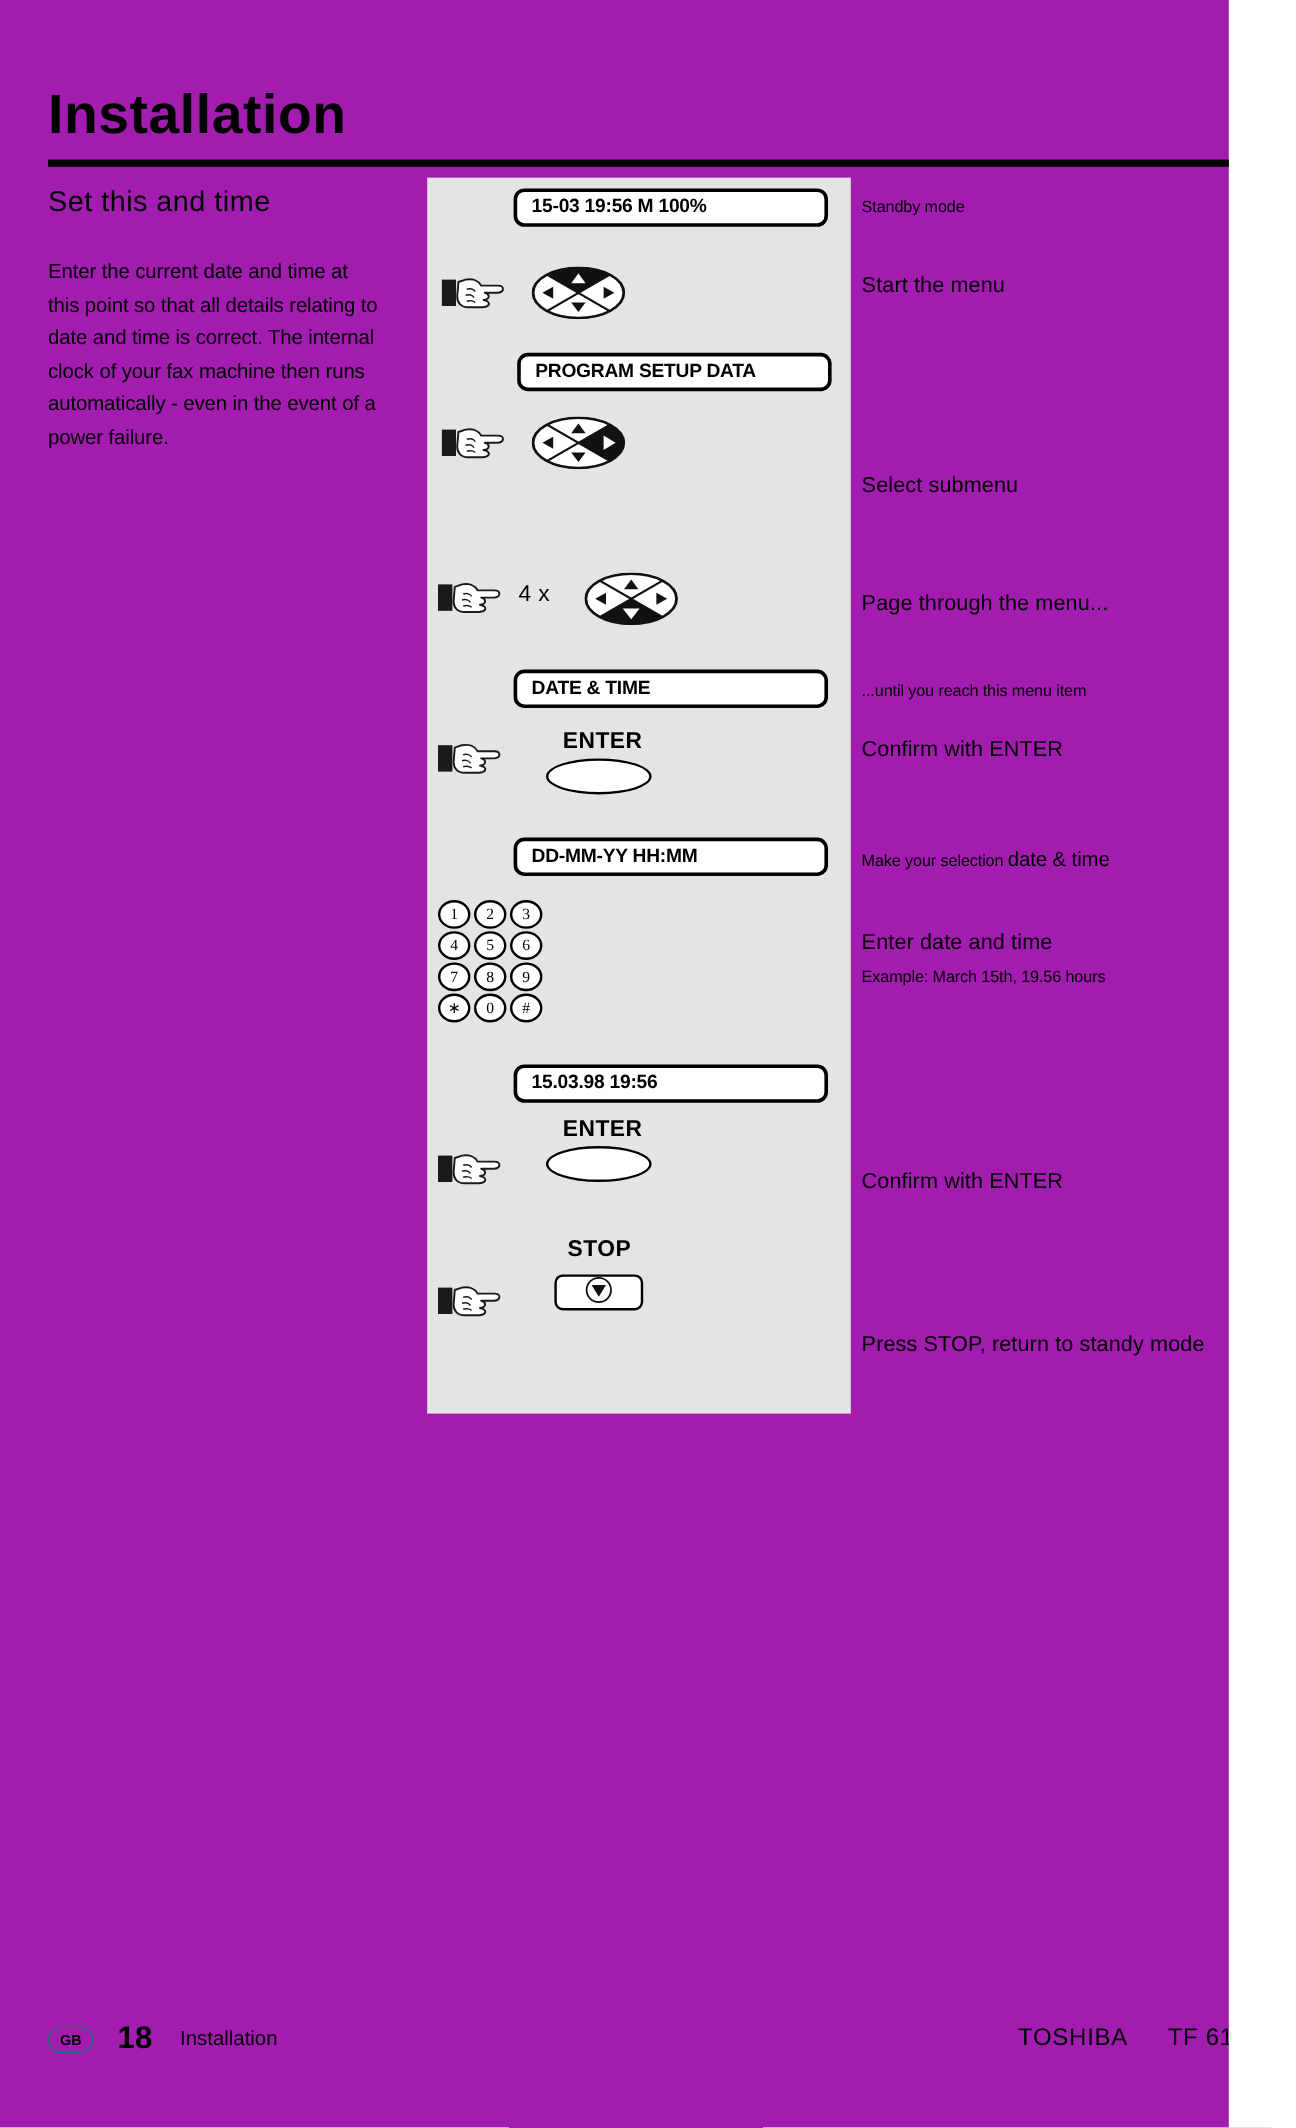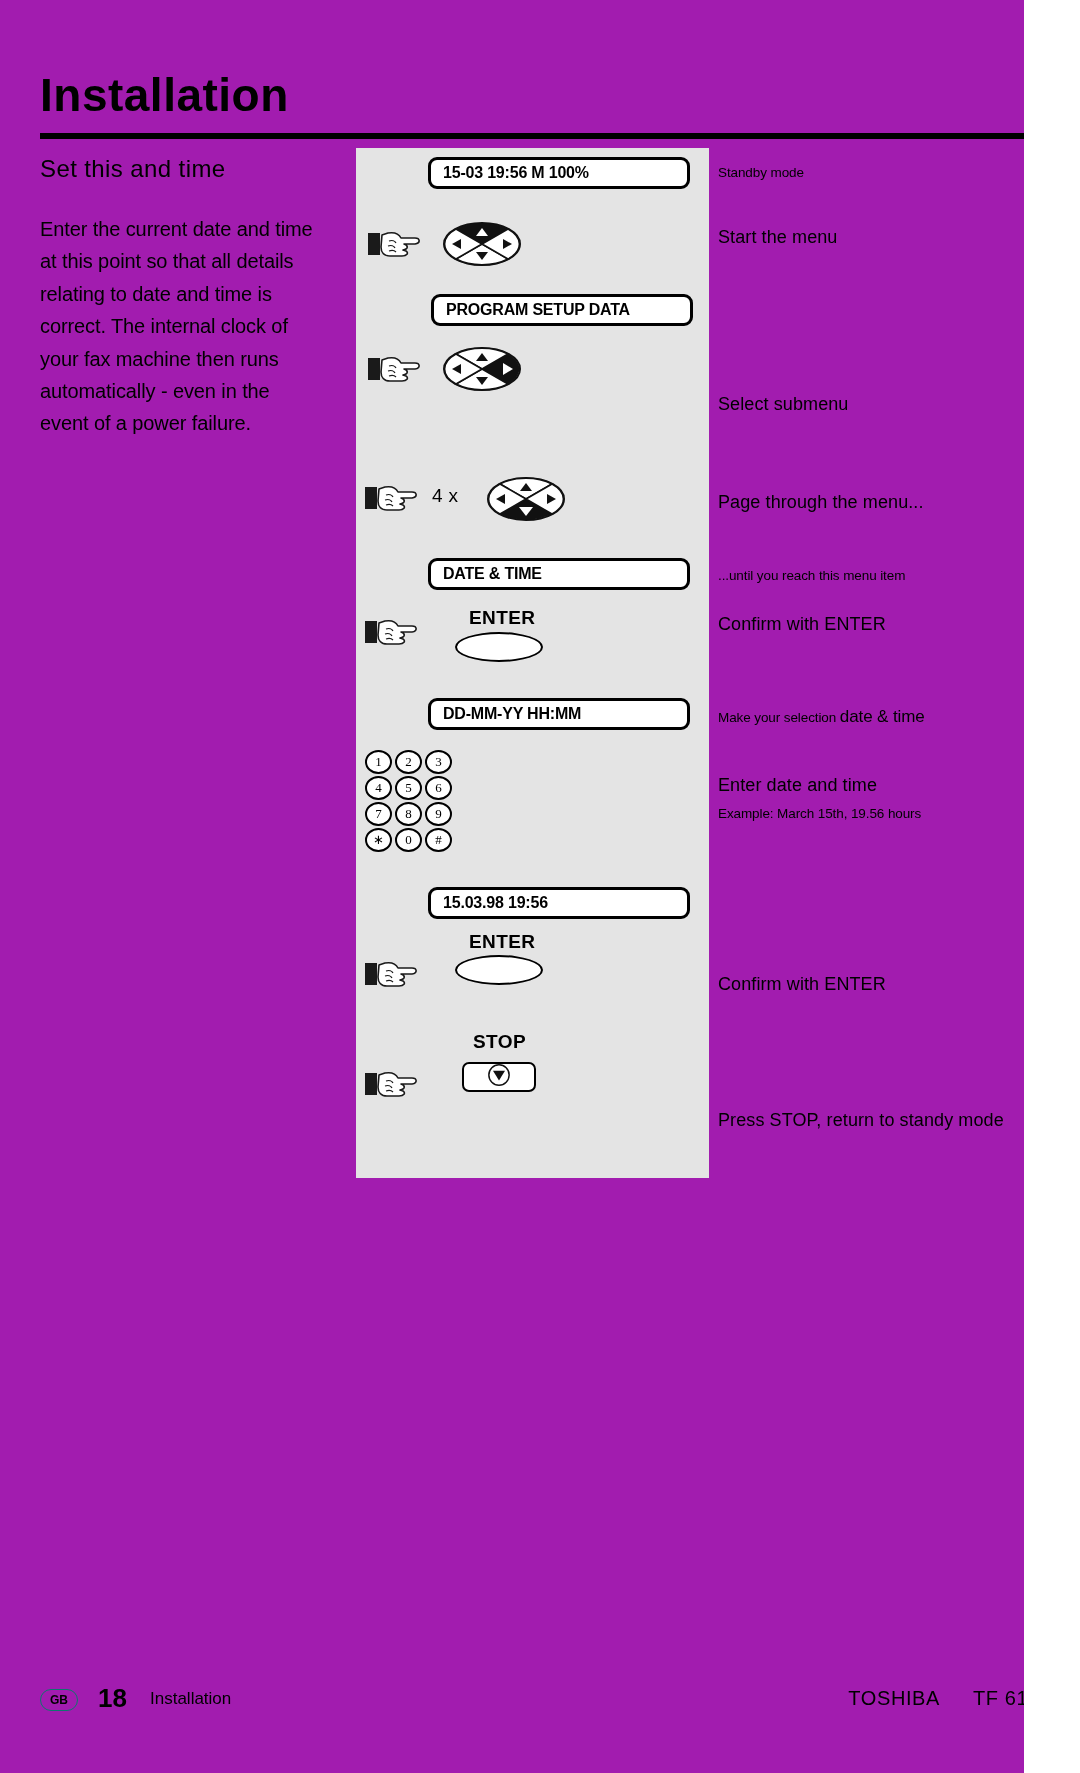--- a/index.html
+++ b/index.html
@@ -51,7 +51,7 @@
     margin-bottom: 30px;
   }
   .body-text {
-    font-size: 20px;
+    font-size: 17px;
     line-height: 1.62;
     letter-spacing: -0.1px;
   }

